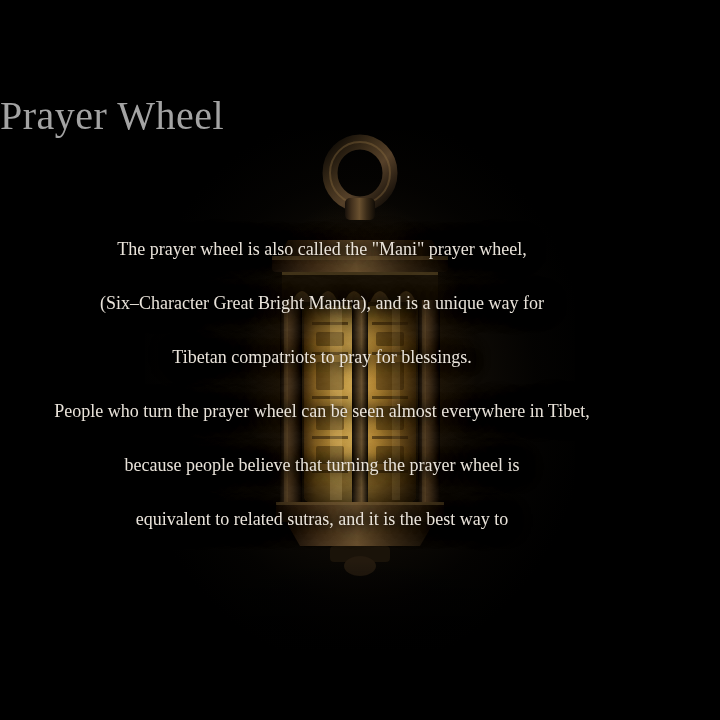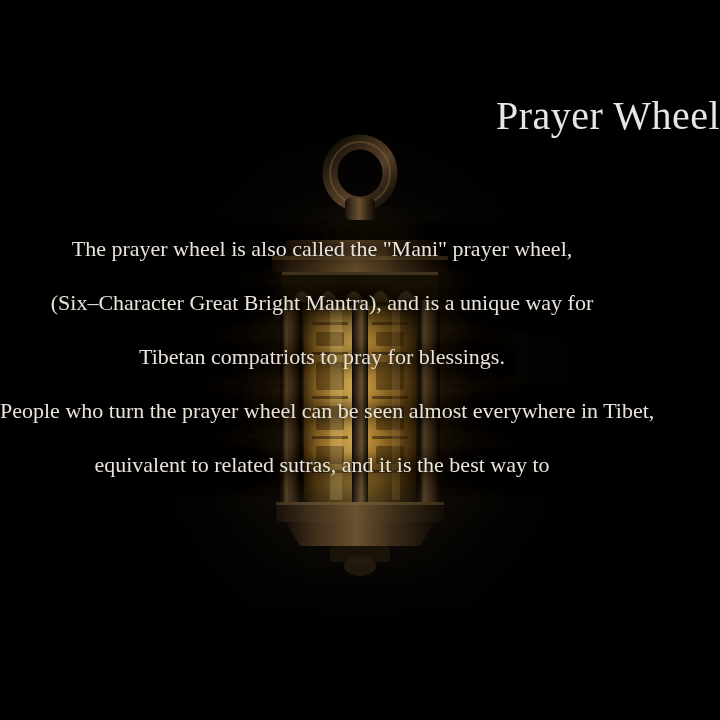--- a/index.html
+++ b/index.html
@@ -60,8 +60,8 @@
     top: 92px;
     left: 0;
     width: 720px;
-    text-align: right;
-    color: #e5e5e5;
+    text-align: left;
+    color: #a3a3a3;
     font-size: 40px;
     letter-spacing: 0.5px;
     font-weight: normal;

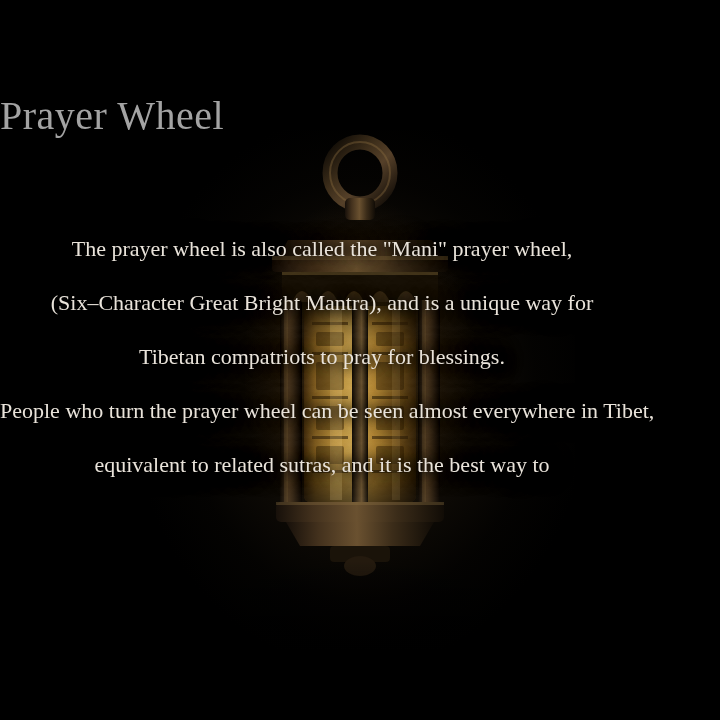--- a/index.html
+++ b/index.html
@@ -74,7 +74,7 @@
     width: 644px;
     text-align: center;
     color: #e9e3da;
-    font-size: 22px;
+    font-size: 18px;
     line-height: 54px;
     text-shadow: 0 0 8px rgba(0,0,0,0.98), 0 0 16px rgba(0,0,0,0.92),
                  0 0 26px rgba(0,0,0,0.8);

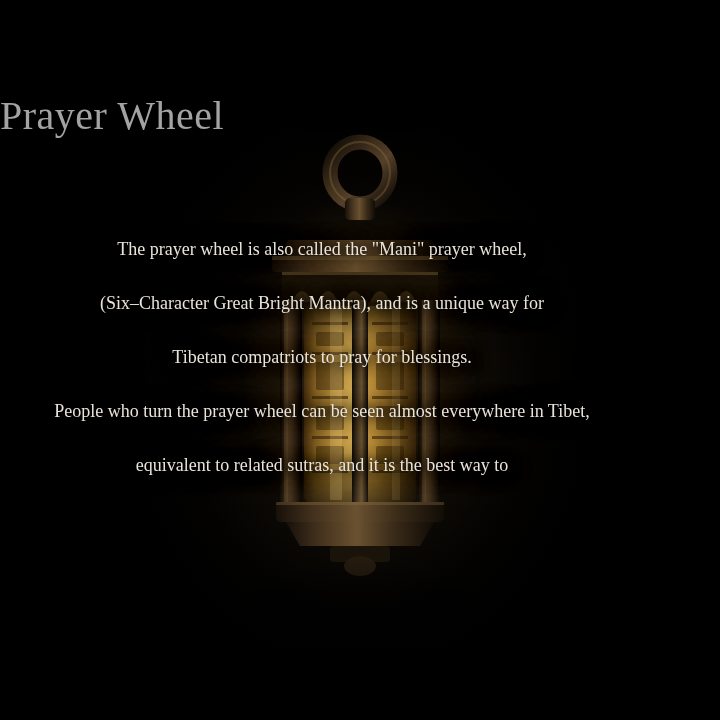--- a/index.html
+++ b/index.html
@@ -236,6 +236,7 @@
     <div class="line">(Six–Character Great Bright Mantra), and is a unique way for</div>
     <div class="line">Tibetan compatriots to pray for blessings.</div>
     <div class="line">People who turn the prayer wheel can be seen almost everywhere in Tibet,</div>
+    <div class="line">because people believe that turning the prayer wheel is</div>
     <div class="line">equivalent to related sutras, and it is the best way to</div>
   </div>
 

